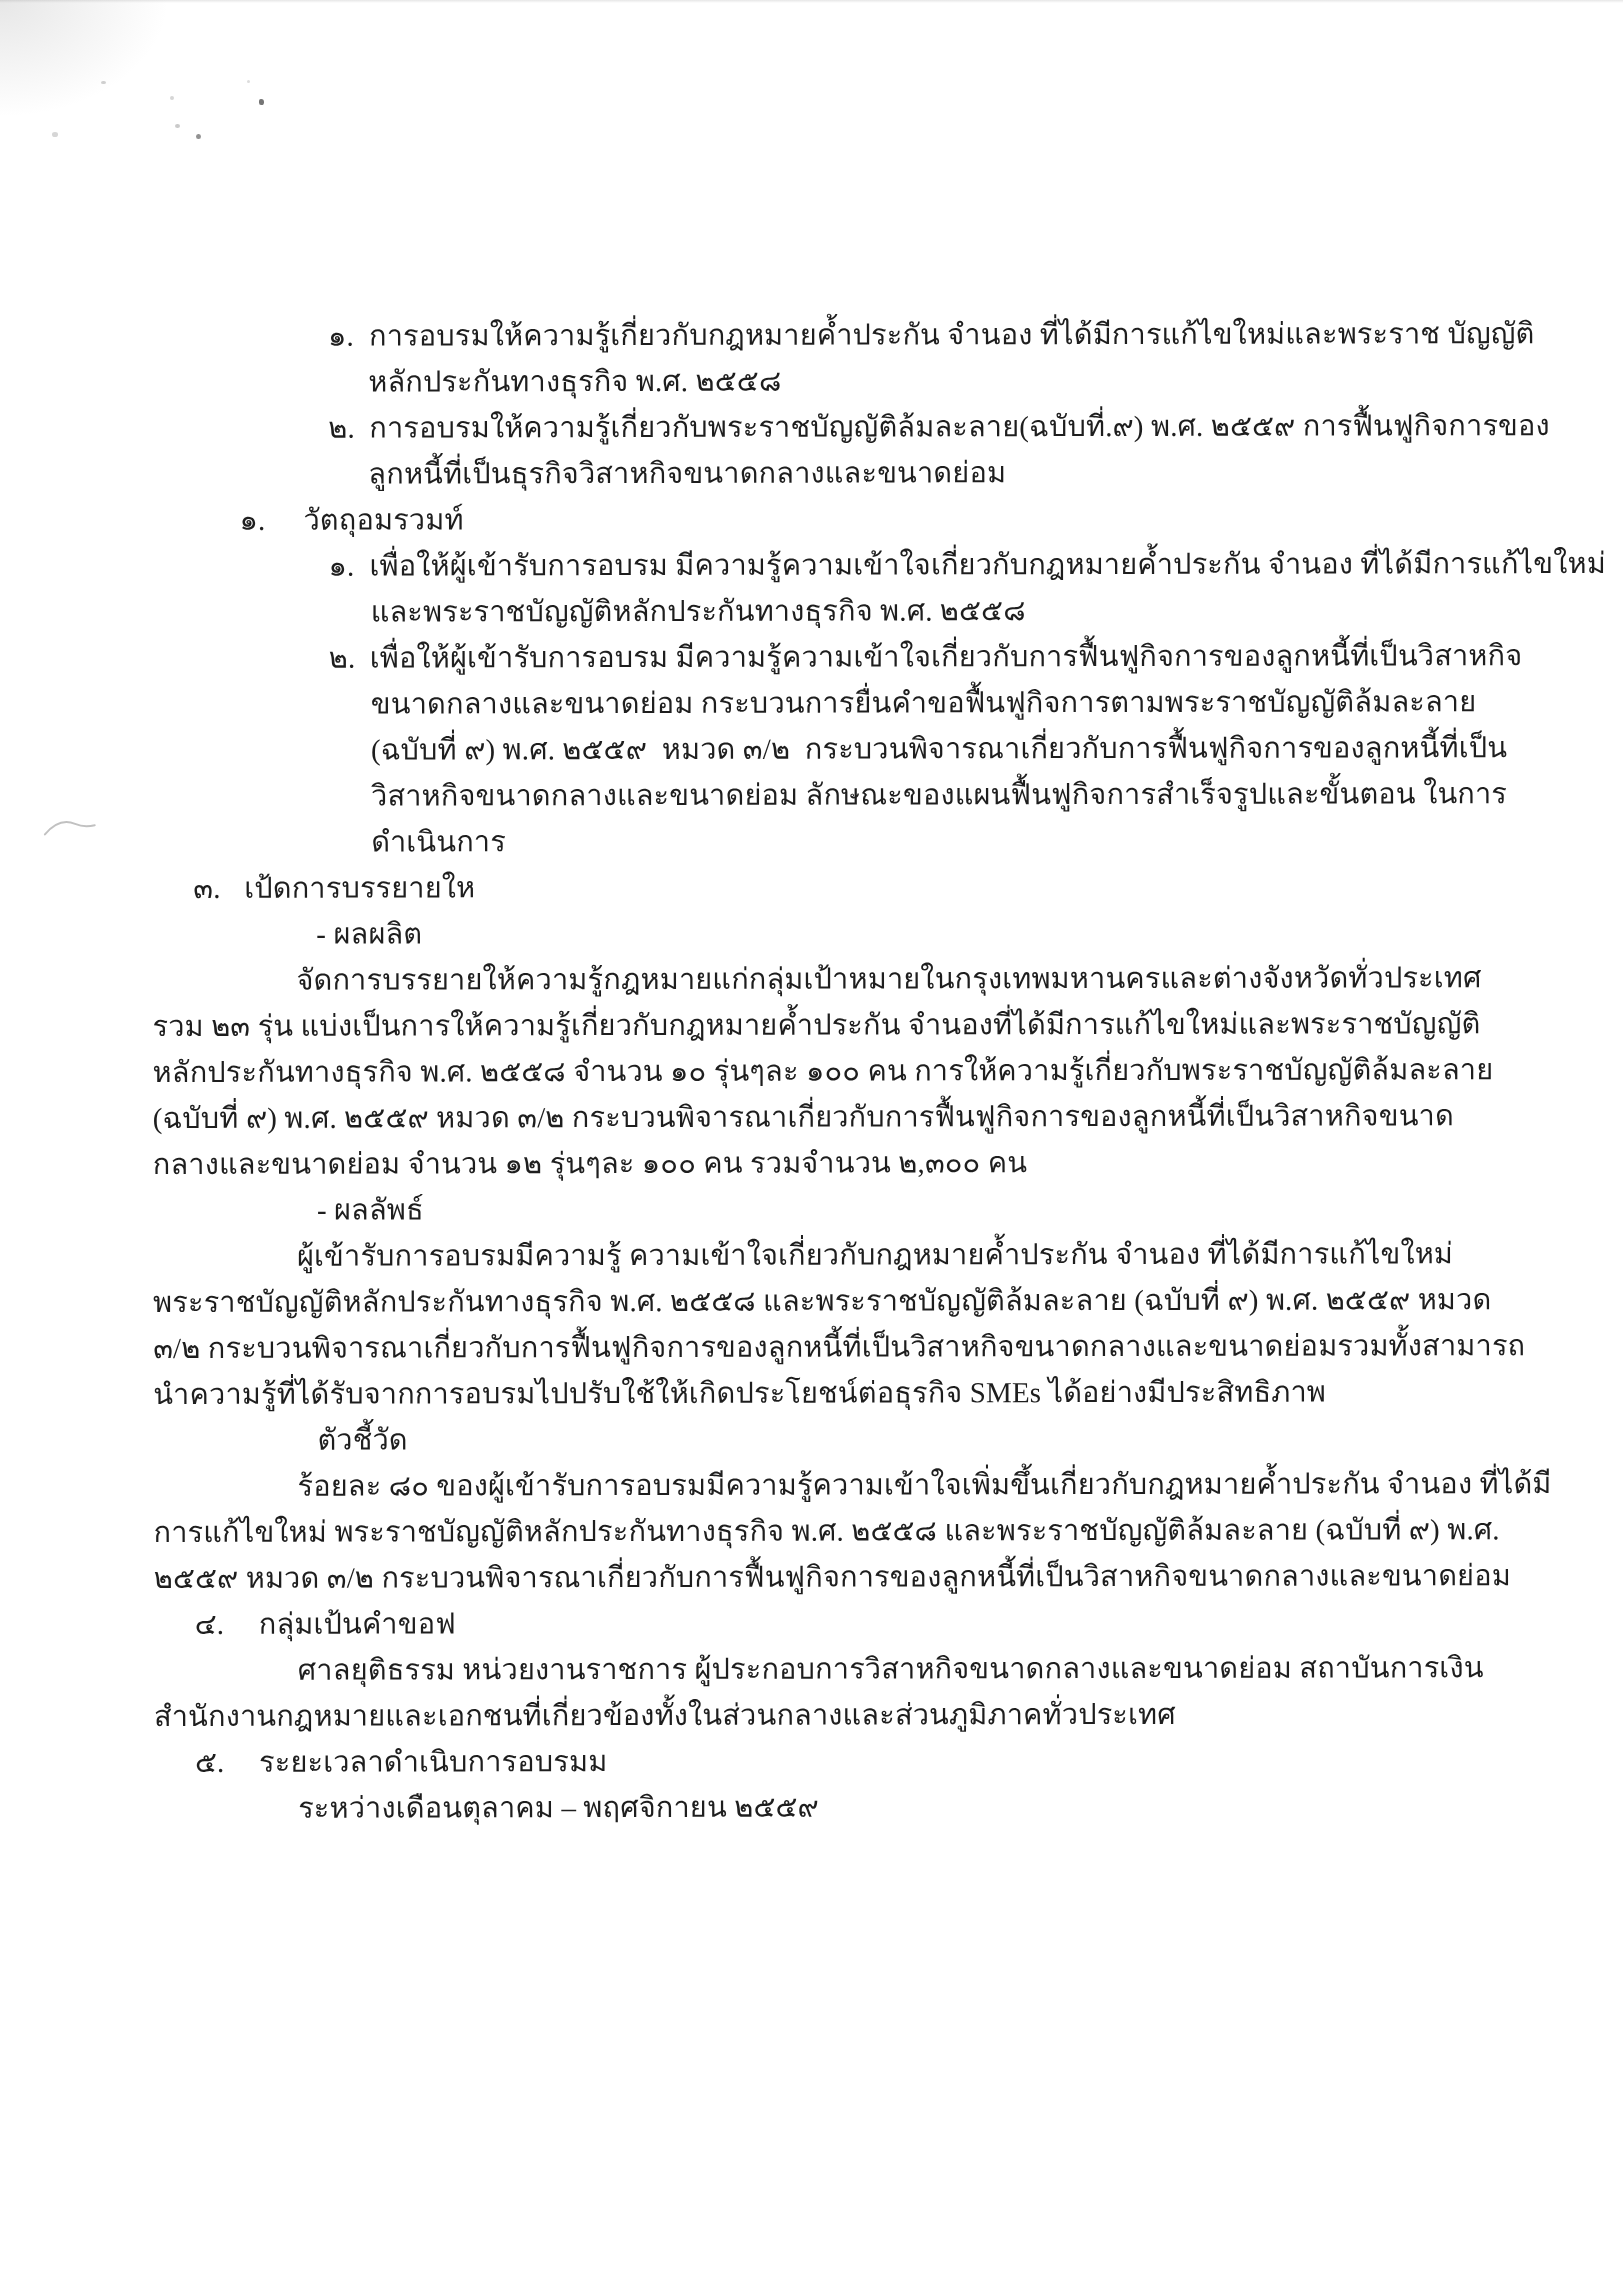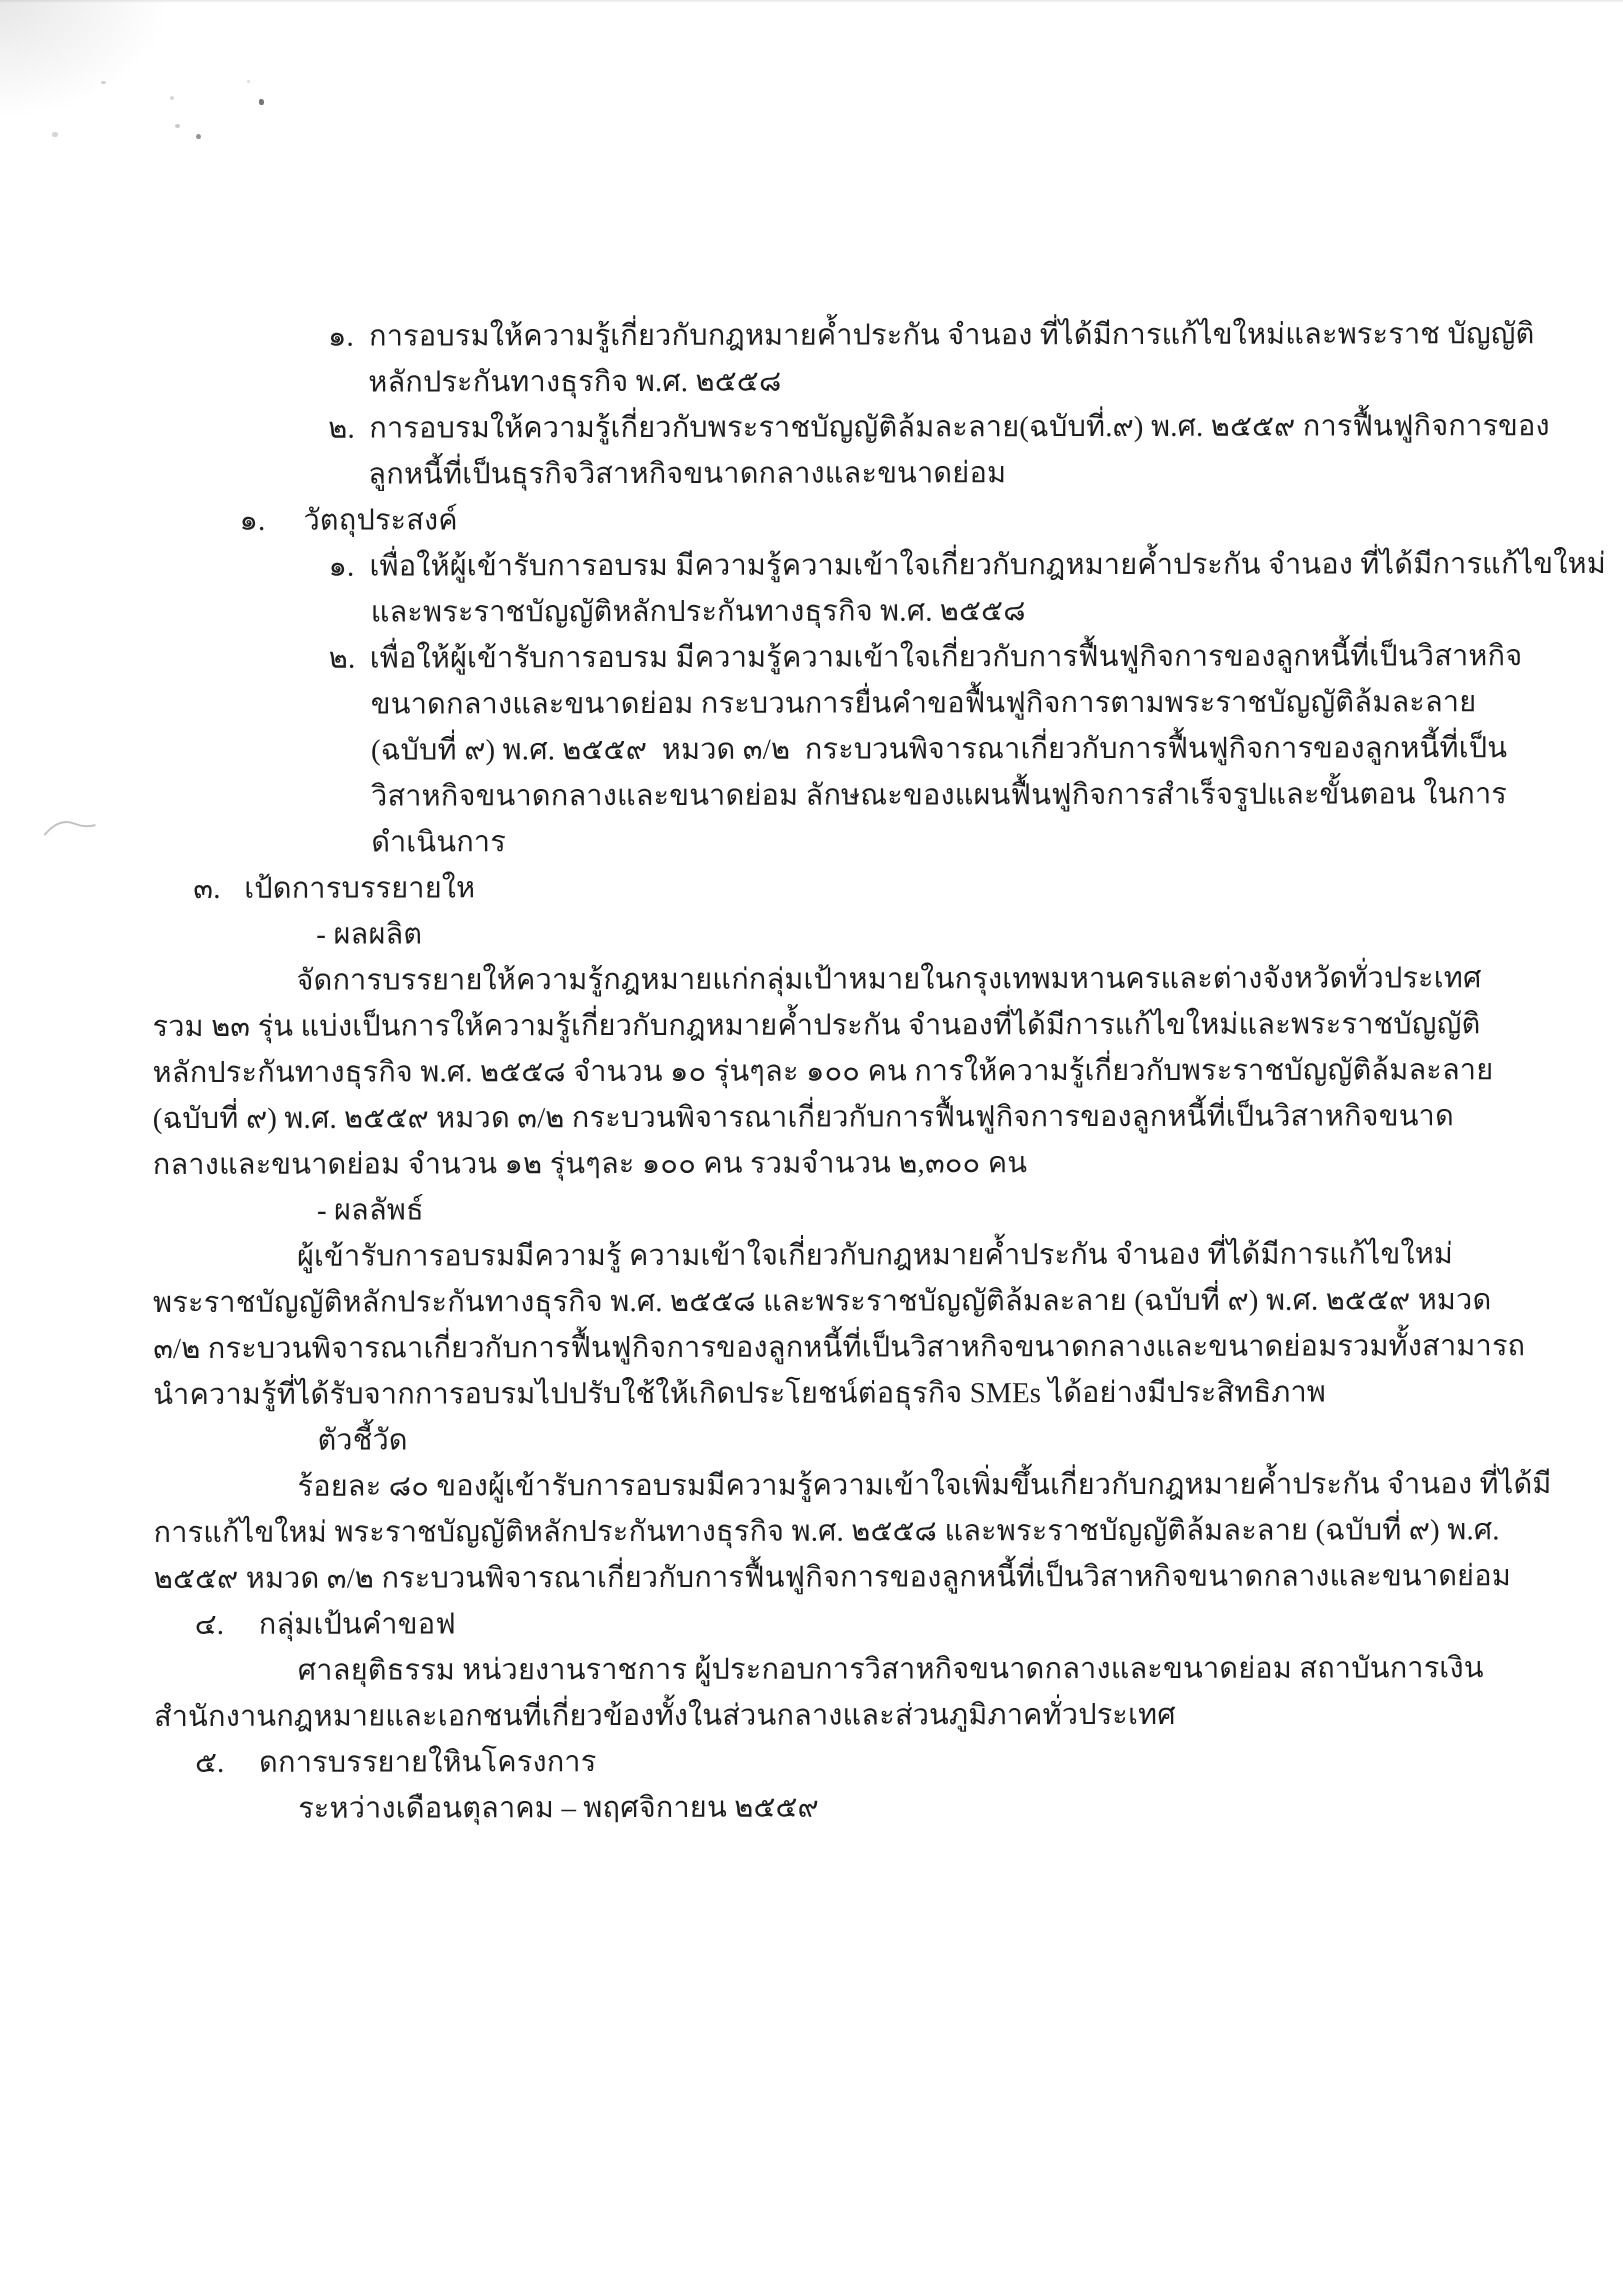--- a/index.html
+++ b/index.html
@@ -72,7 +72,7 @@
     <div class="line li-intro"><span class="li-num">๒.</span><span>การอบรมให้ความรู้เกี่ยวกับพระราชบัญญัติล้มละลาย(ฉบับที่.๙) พ.ศ. ๒๕๕๙ การฟื้นฟูกิจการของ</span></div>
     <div class="line cont-intro">ลูกหนี้ที่เป็นธุรกิจวิสาหกิจขนาดกลางและขนาดย่อม</div>
 
-    <div class="line sec1"><span class="li-head-num">๑.</span><span>วัตถุประสงค์</span></div>
+    <div class="line sec1"><span class="li-head-num">๑.</span><span>วัตถุอมรวมท์</span></div>
 
     <div class="line li-sub"><span class="li-num">๑.</span><span>เพื่อให้ผู้เข้ารับการอบรม มีความรู้ความเข้าใจเกี่ยวกับกฎหมายค้ำประกัน จำนอง ที่ได้มีการแก้ไขใหม่</span></div>
     <div class="line cont-sub">และพระราชบัญญัติหลักประกันทางธุรกิจ พ.ศ. ๒๕๕๘</div>

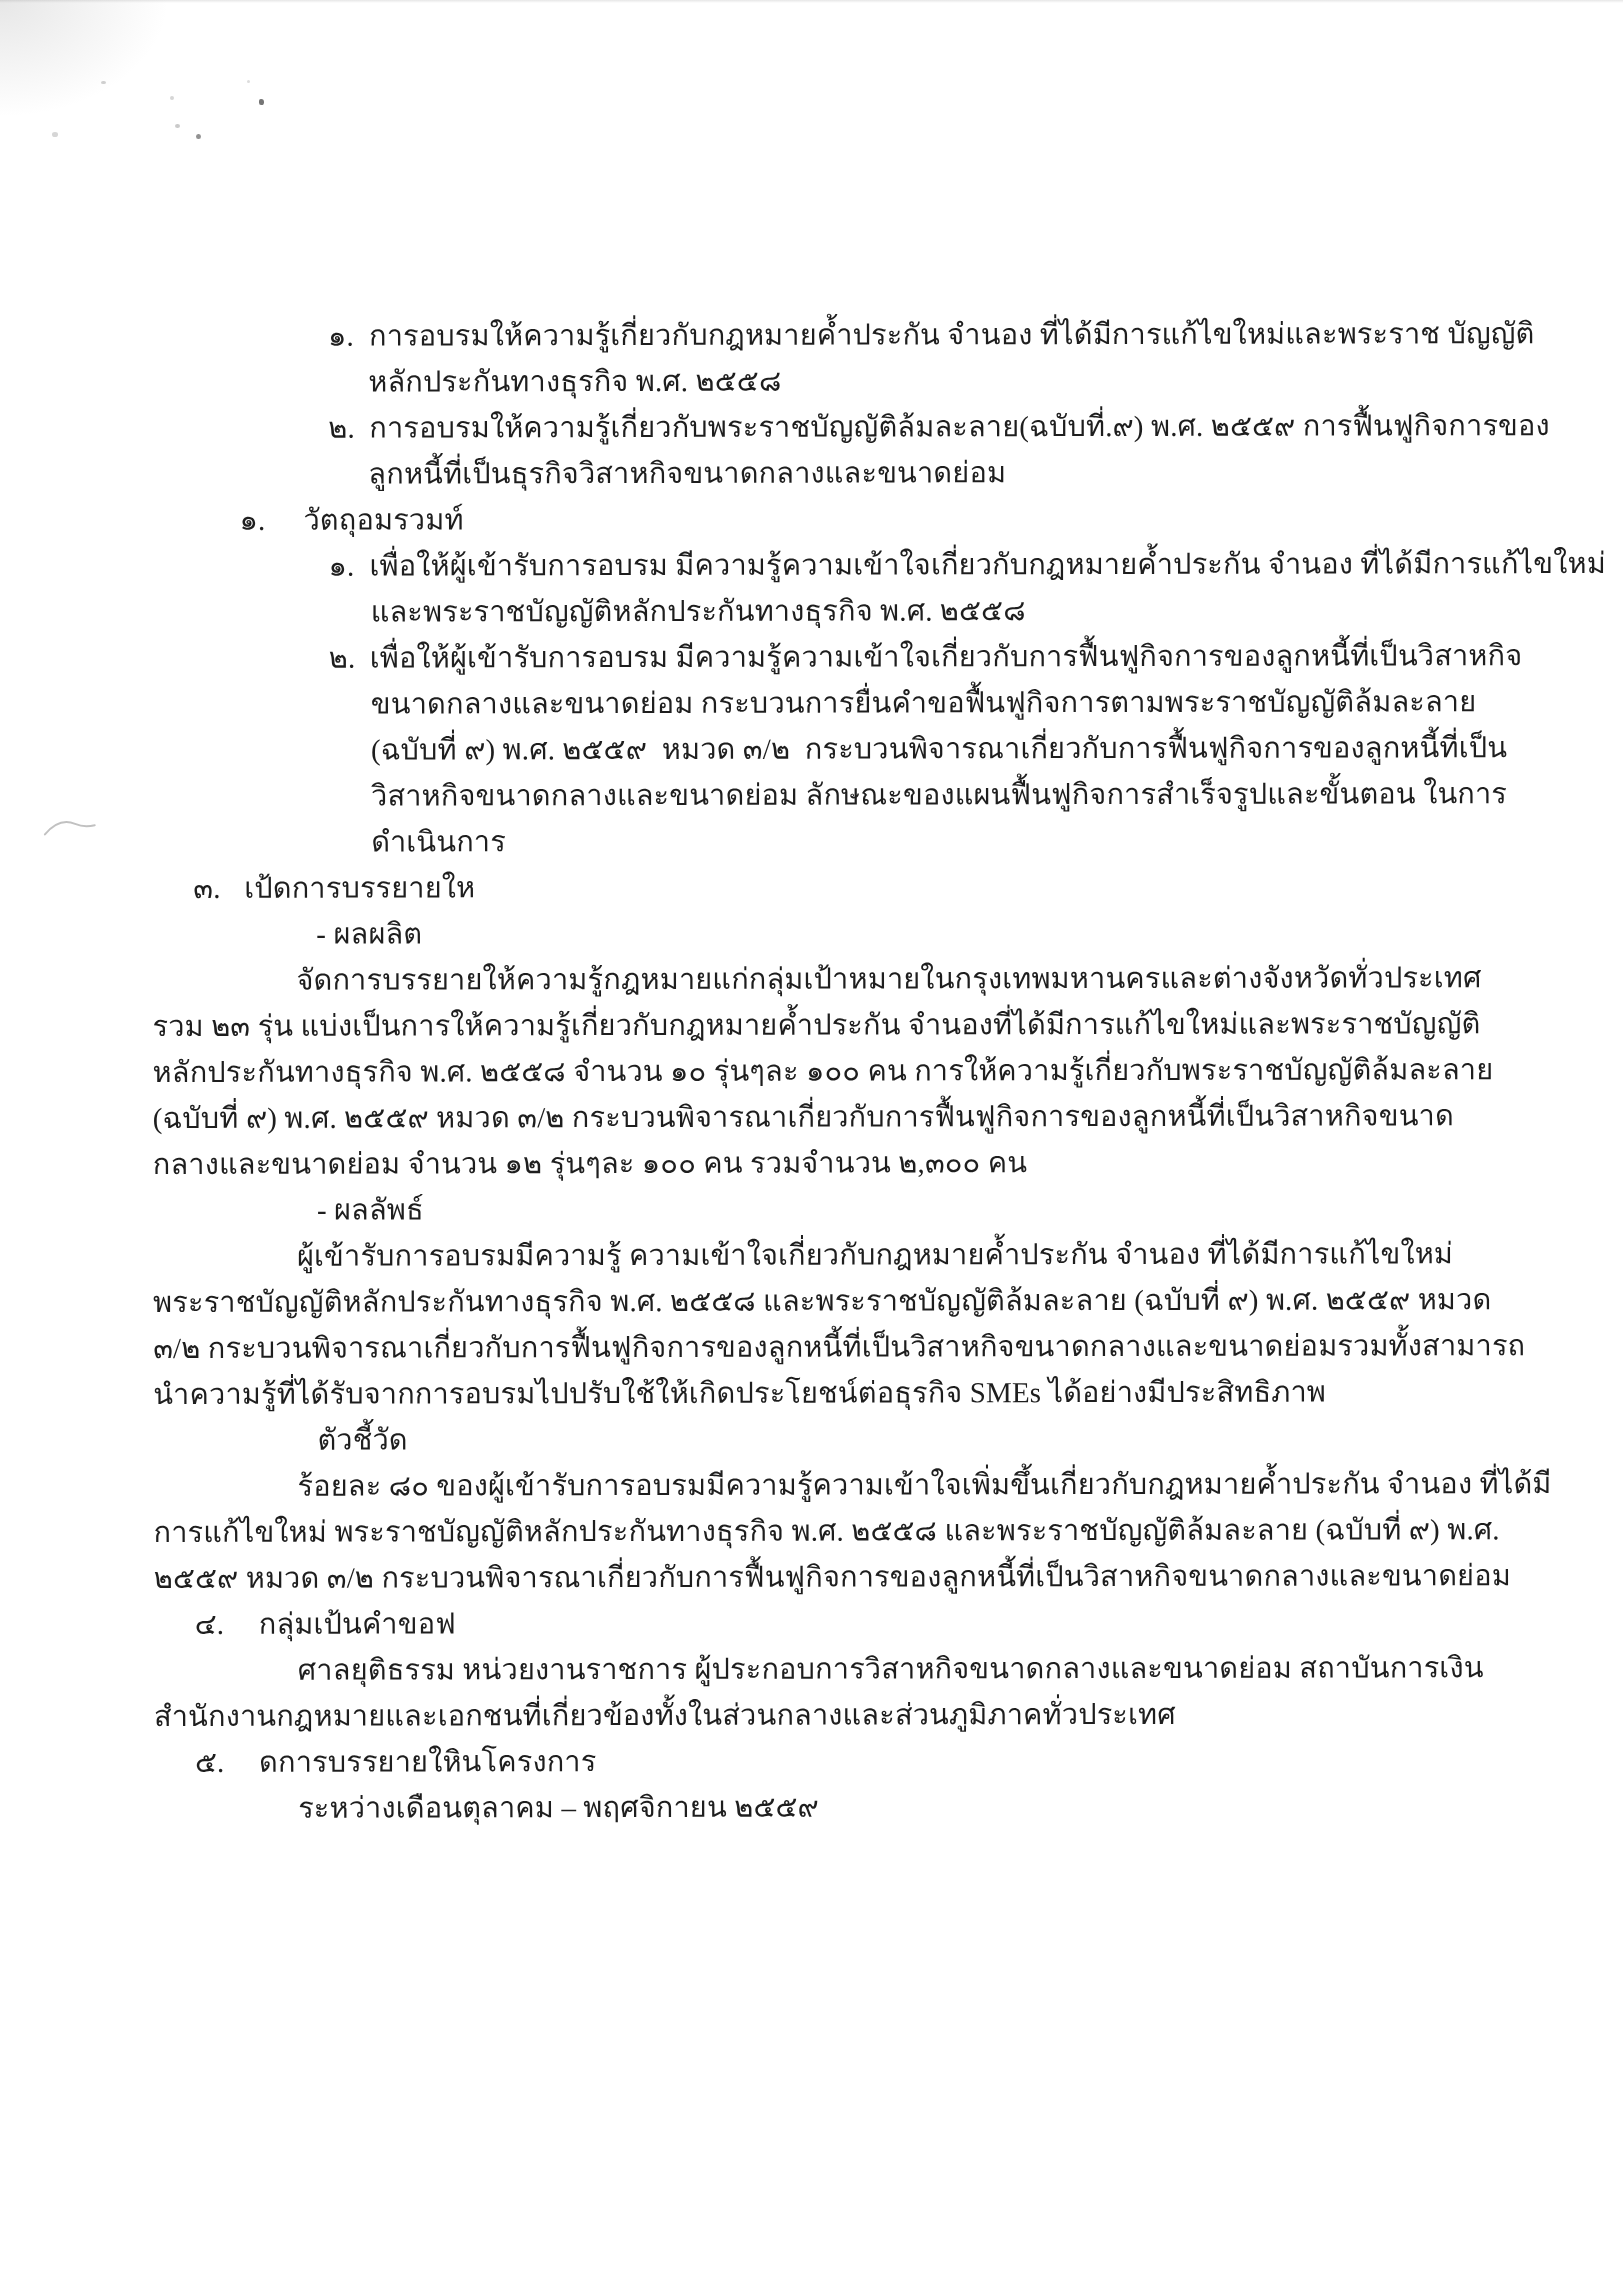--- a/index.html
+++ b/index.html
@@ -107,7 +107,7 @@
     <div class="line para-ind">ศาลยุติธรรม หน่วยงานราชการ ผู้ประกอบการวิสาหกิจขนาดกลางและขนาดย่อม สถาบันการเงิน</div>
     <div class="line flush">สำนักงานกฎหมายและเอกชนที่เกี่ยวข้องทั้งในส่วนกลางและส่วนภูมิภาคทั่วประเทศ</div>
 
-    <div class="line sec"><span class="li-head-num">๕.</span><span>ดการบรรยายใหินโครงการ</span></div>
+    <div class="line sec"><span class="li-head-num">๕.</span><span>ระยะเวลาดำเนิบการอบรมม</span></div>
     <div class="line para-ind">ระหว่างเดือนตุลาคม – พฤศจิกายน ๒๕๕๙</div>
 
   </div>

